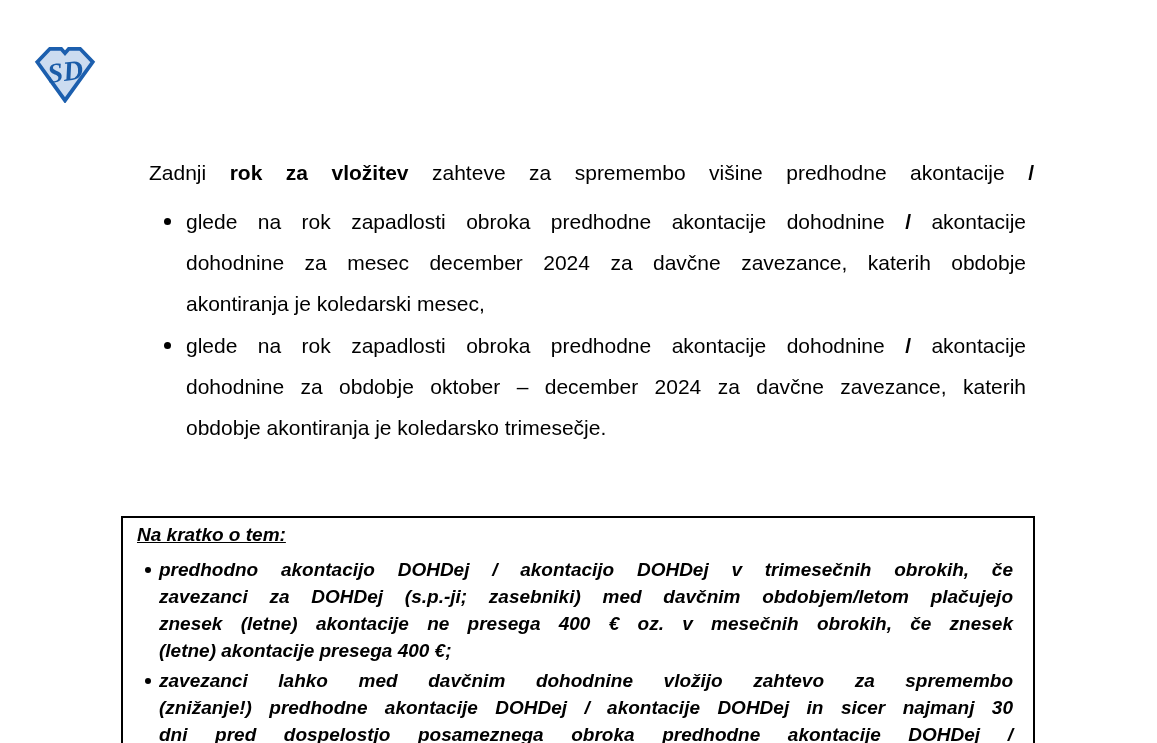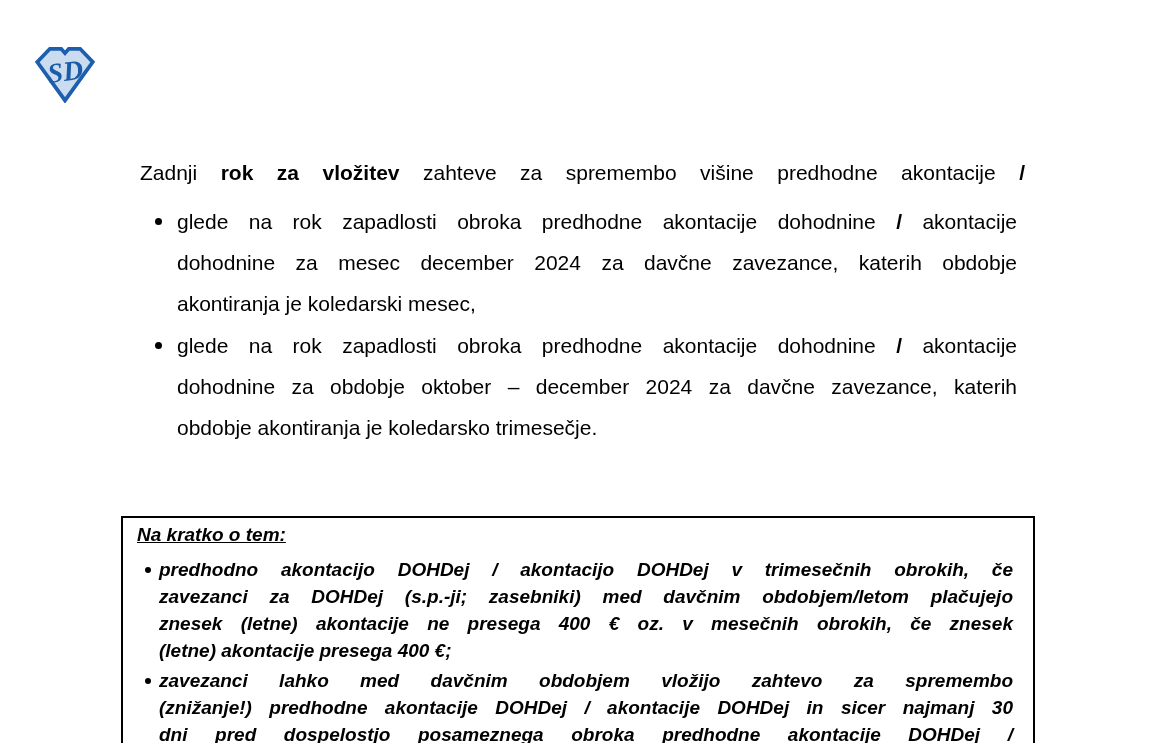--- a/index.html
+++ b/index.html
@@ -15,7 +15,7 @@
   .logo{position:absolute;left:33px;top:45px;width:64px;height:58px;}
   
   .main{
-    position:absolute;left:140px;top:152px;width:885px;
+    position:absolute;left:149px;top:152px;width:885px;
     font-size:21px;line-height:41px;
   }
   .jl{text-align:justify;text-align-last:justify;}

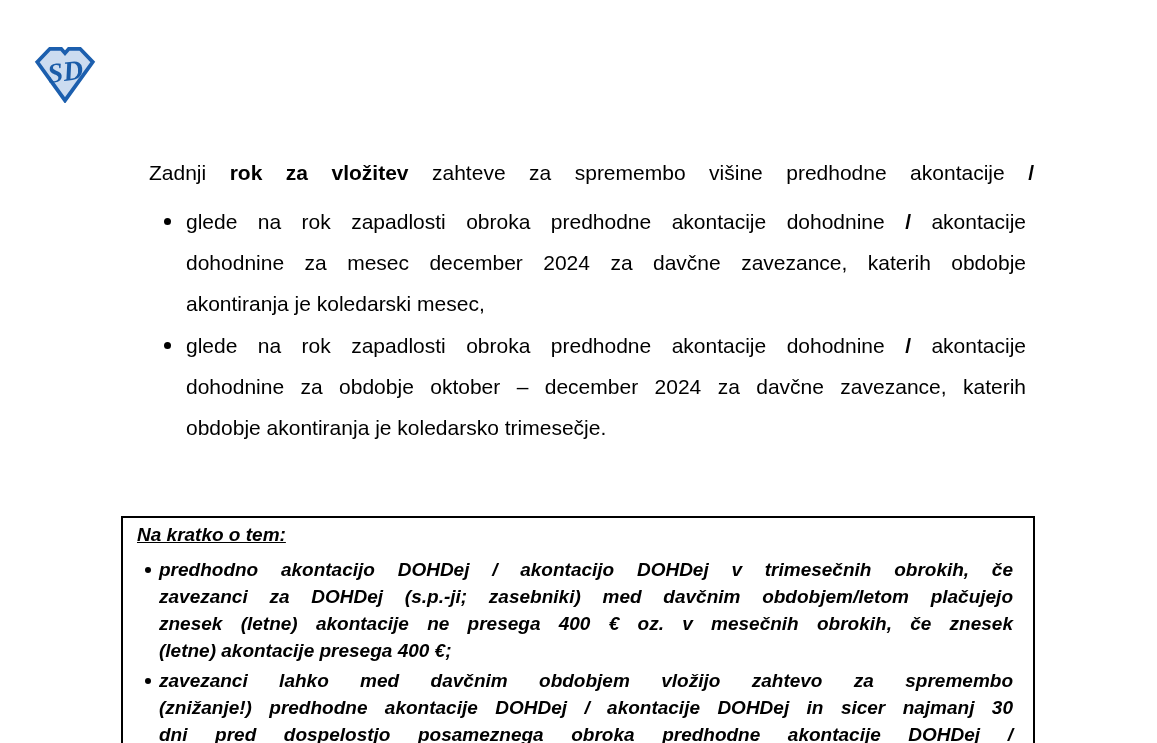--- a/index.html
+++ b/index.html
@@ -86,7 +86,7 @@
     </li>
     <li class="second">
       <span class="dot"></span>
-      <div class="line jl">zavezanci lahko med davčnim obdobjem vložijo zahtevo za spremembo</div>
+      <div class="line jl">zavezanci lahko med davčnim dohodnine vložijo zahtevo za spremembo</div>
       <div class="line jl">(znižanje!) predhodne akontacije DOHDej / akontacije DOHDej in sicer najmanj 30</div>
       <div class="line jl">dni pred dospelostjo posameznega obroka predhodne akontacije DOHDej /</div>
       <div class="line ll">akontacije DOHDej</div>

